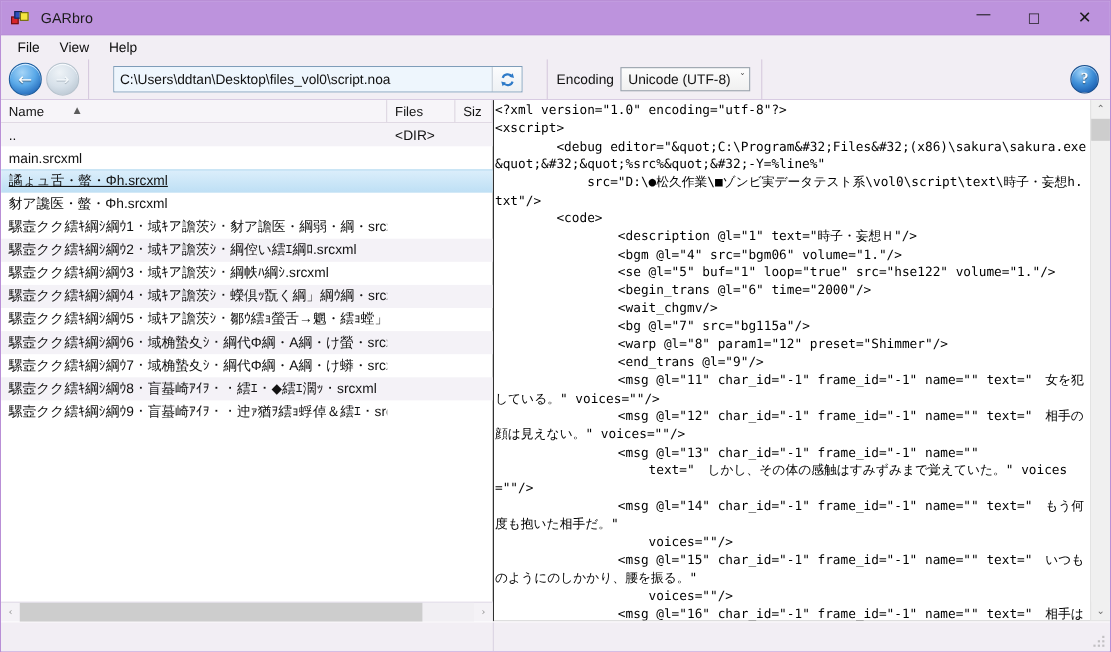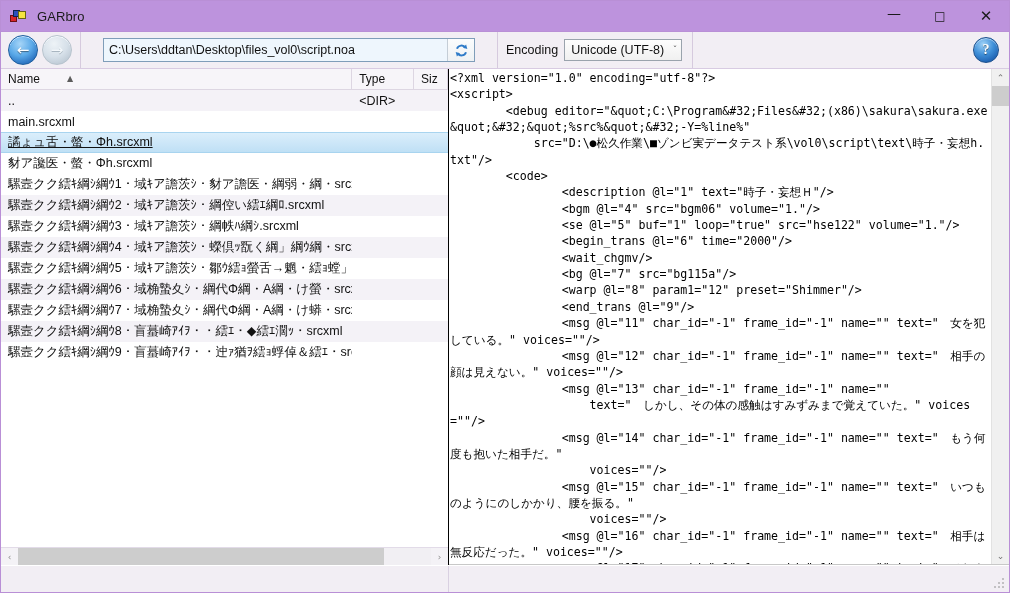--- a/index.html
+++ b/index.html
@@ -189,6 +189,11 @@
     </div>
   </div>
 
+  <div class="menubar">
+    <div class="menuitem">File</div>
+    <div class="menuitem">View</div>
+    <div class="menuitem">Help</div>
+  </div>
 
   <div class="toolbar">
     <div class="navgrp">

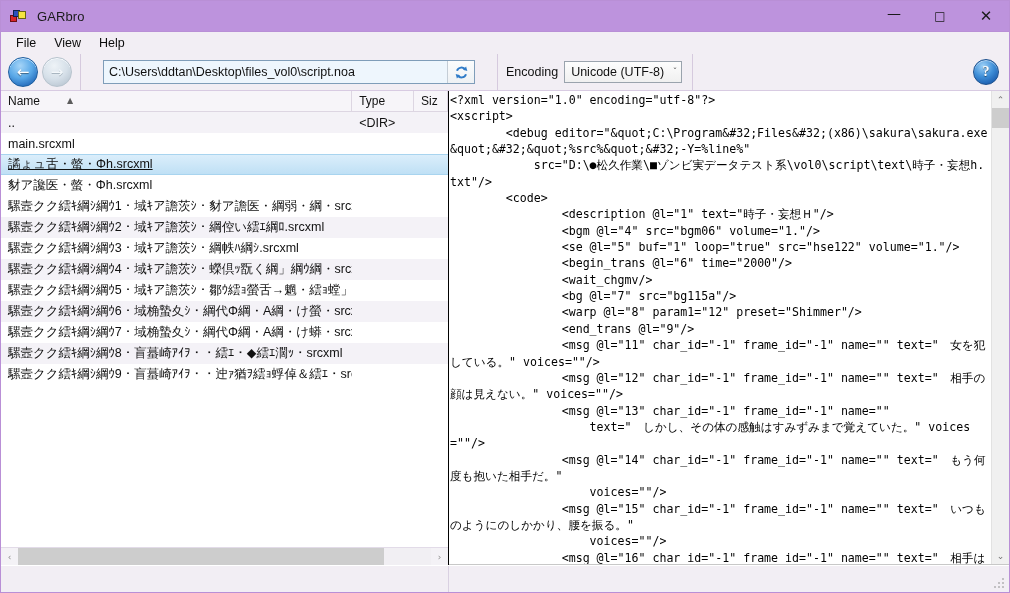--- a/index.html
+++ b/index.html
@@ -238,7 +238,7 @@
           <span class="sortarrow">▲</span>
         </div>
         <div class="col col-type">
-          <span>Type</span>
+          <span>Files</span>
         </div>
         <div class="col col-size">
           <span>Siz</span>

